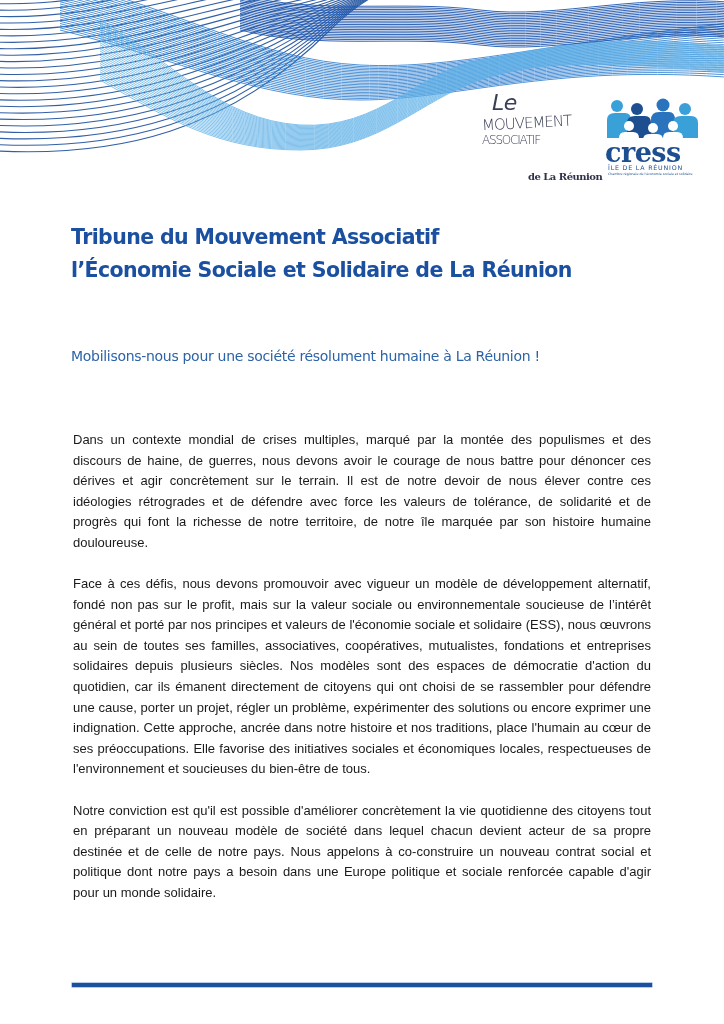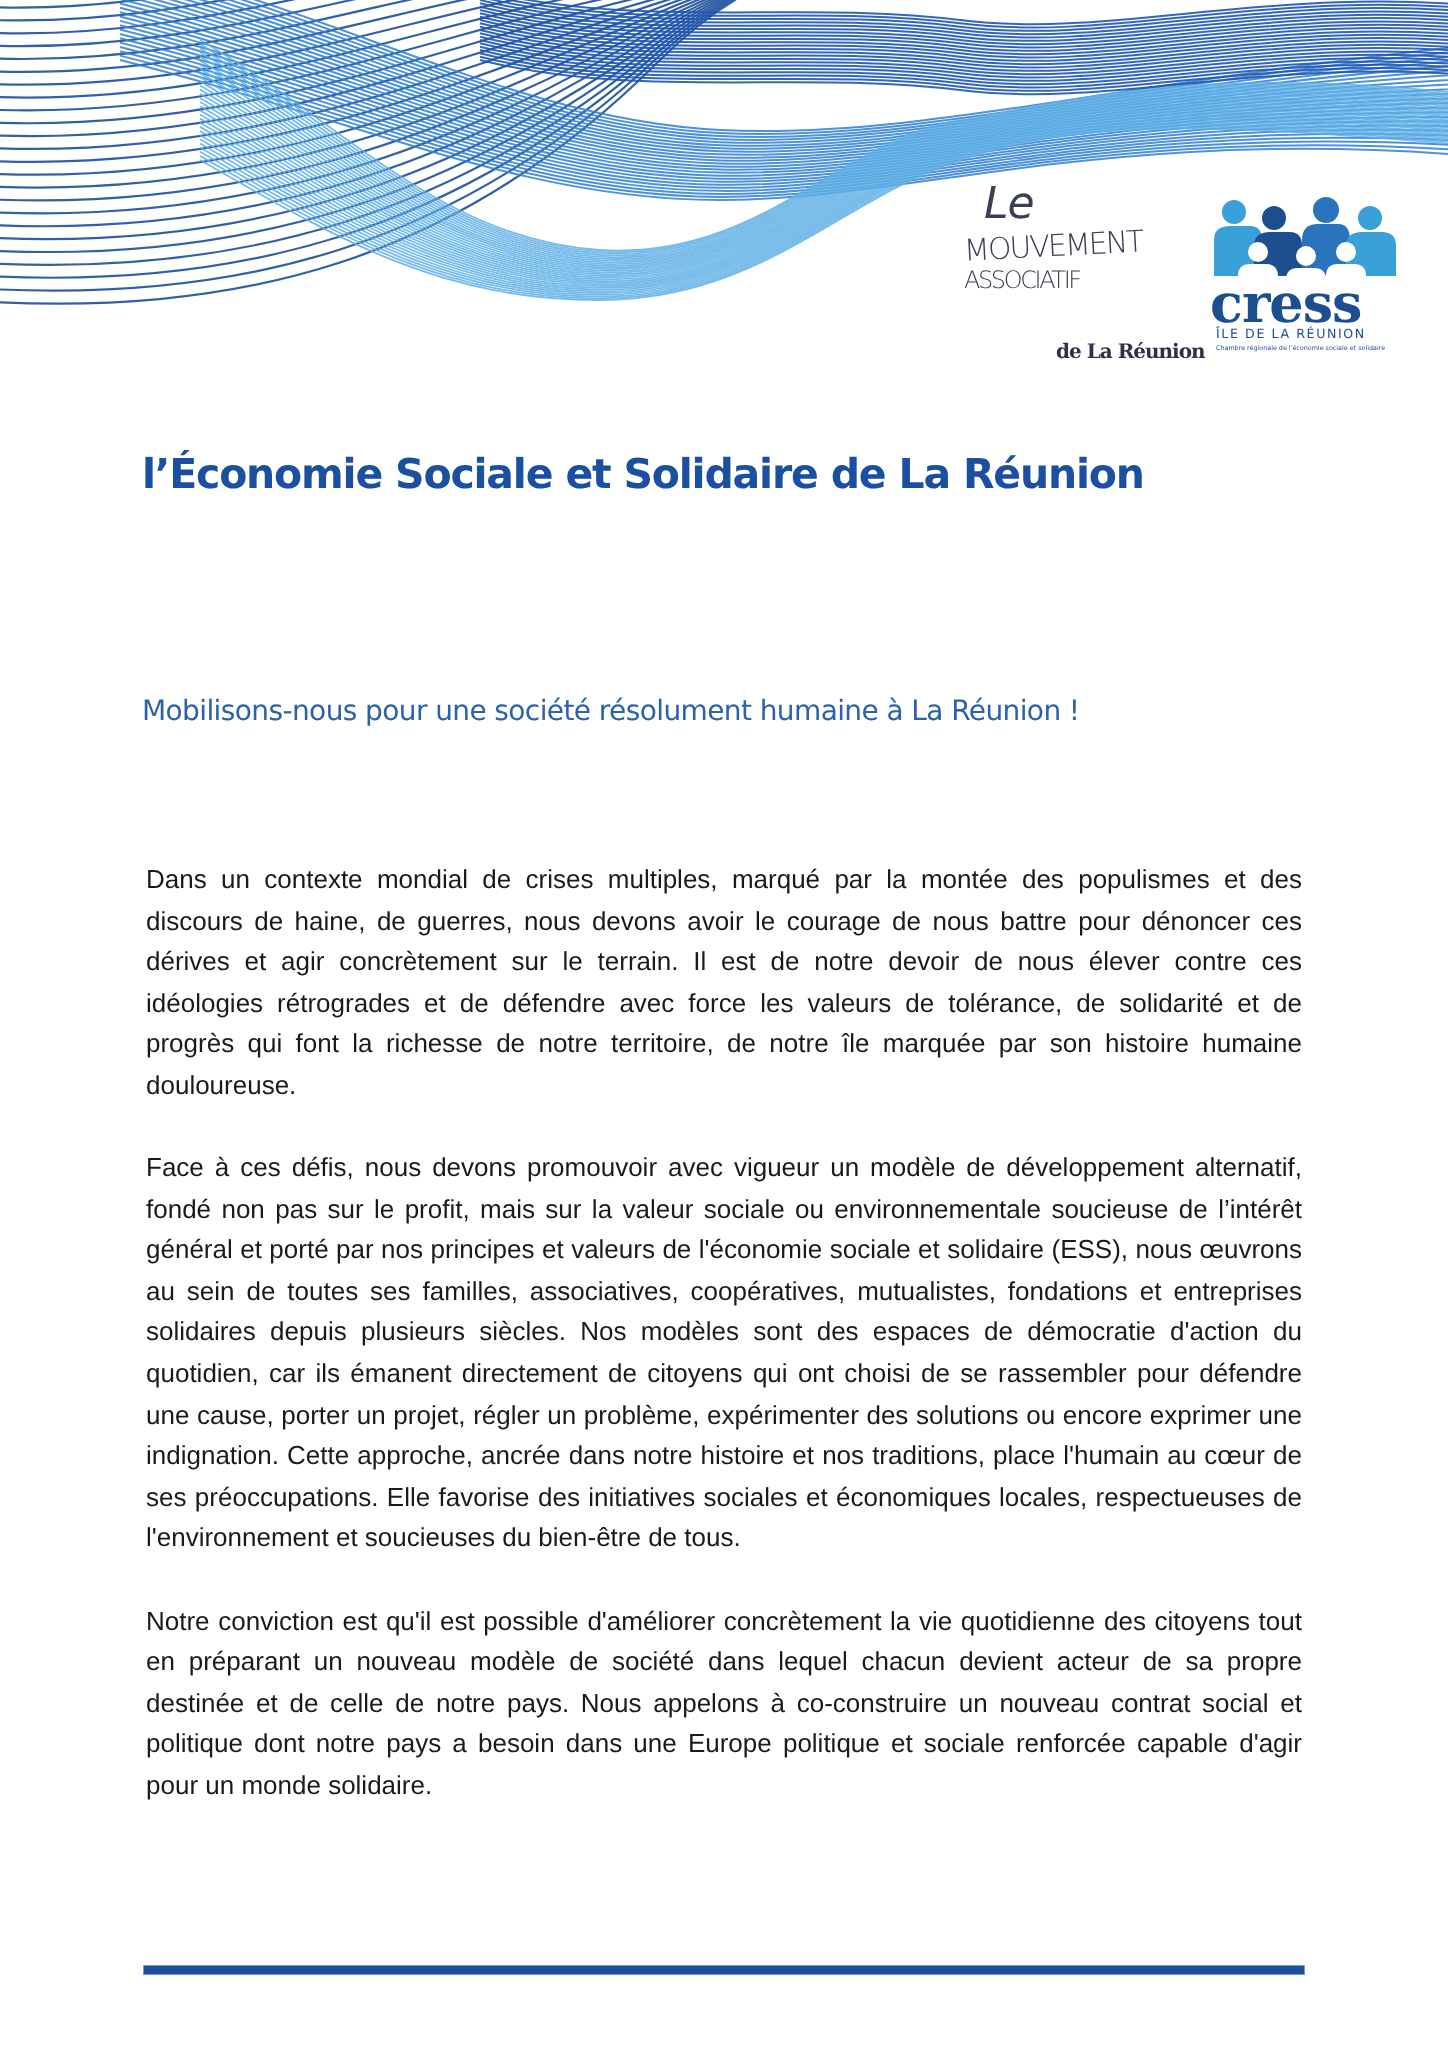--- a/index.html
+++ b/index.html
@@ -306,6 +306,7 @@
 </div>
 
 <h1 class="title">
+  <span>Tribune du Mouvement Associatif</span>
   <span>l’Économie Sociale et Solidaire de La Réunion</span>
 </h1>
 

